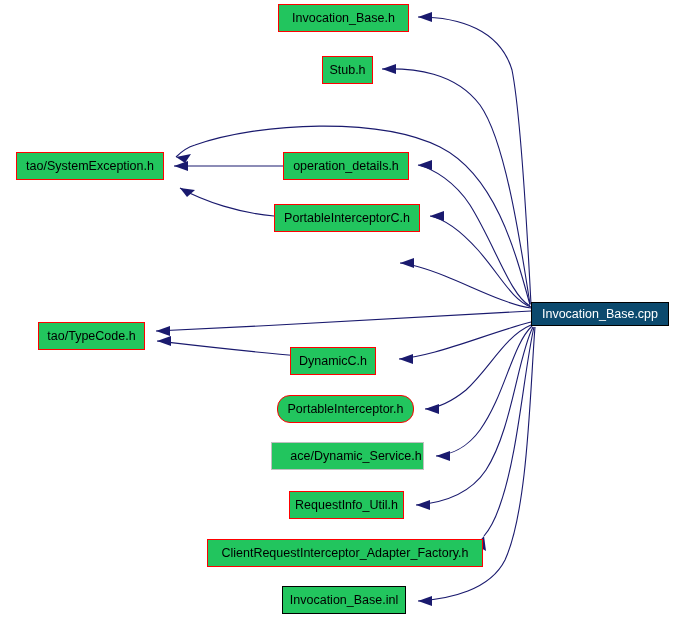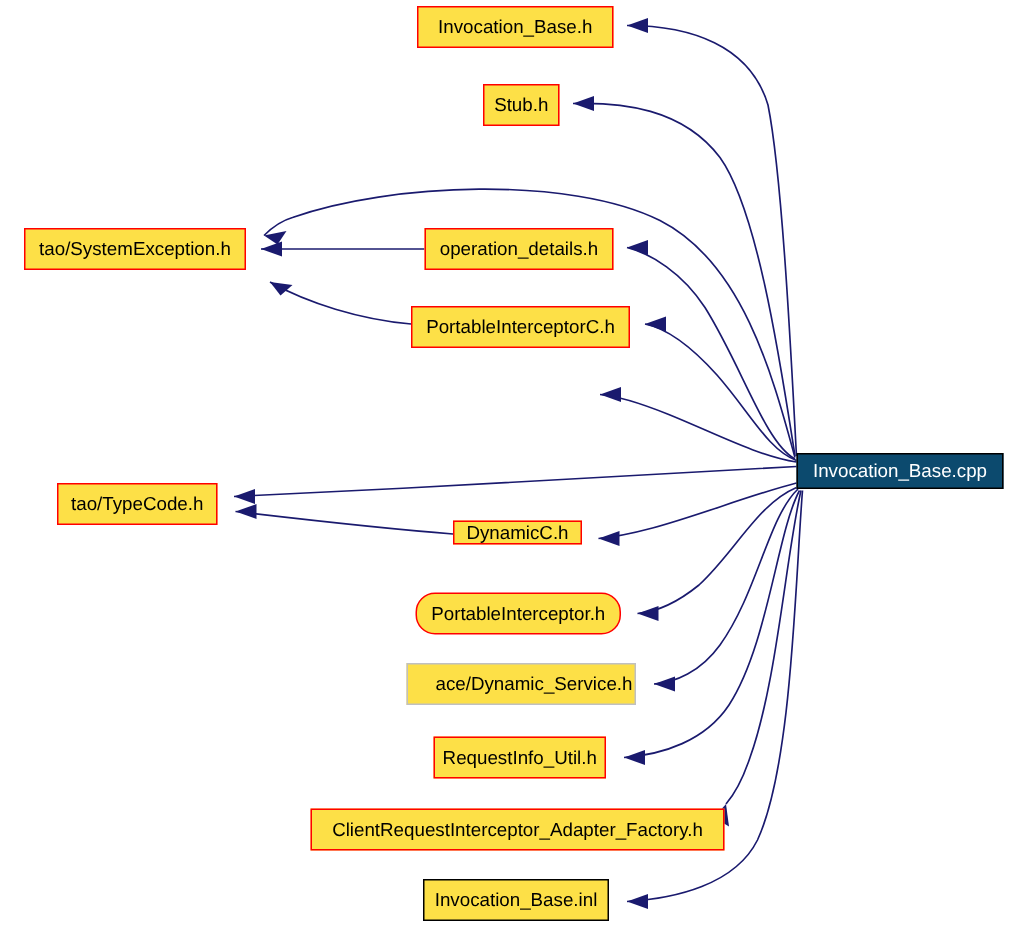--- a/index.html
+++ b/index.html
@@ -37,7 +37,7 @@
     display: flex;
     align-items: center;
     justify-content: center;
-    background: #fde047;
+    background: #22c55e;
     border: 1px solid #ff0000;
     white-space: nowrap;
     font-size: 12.5px;

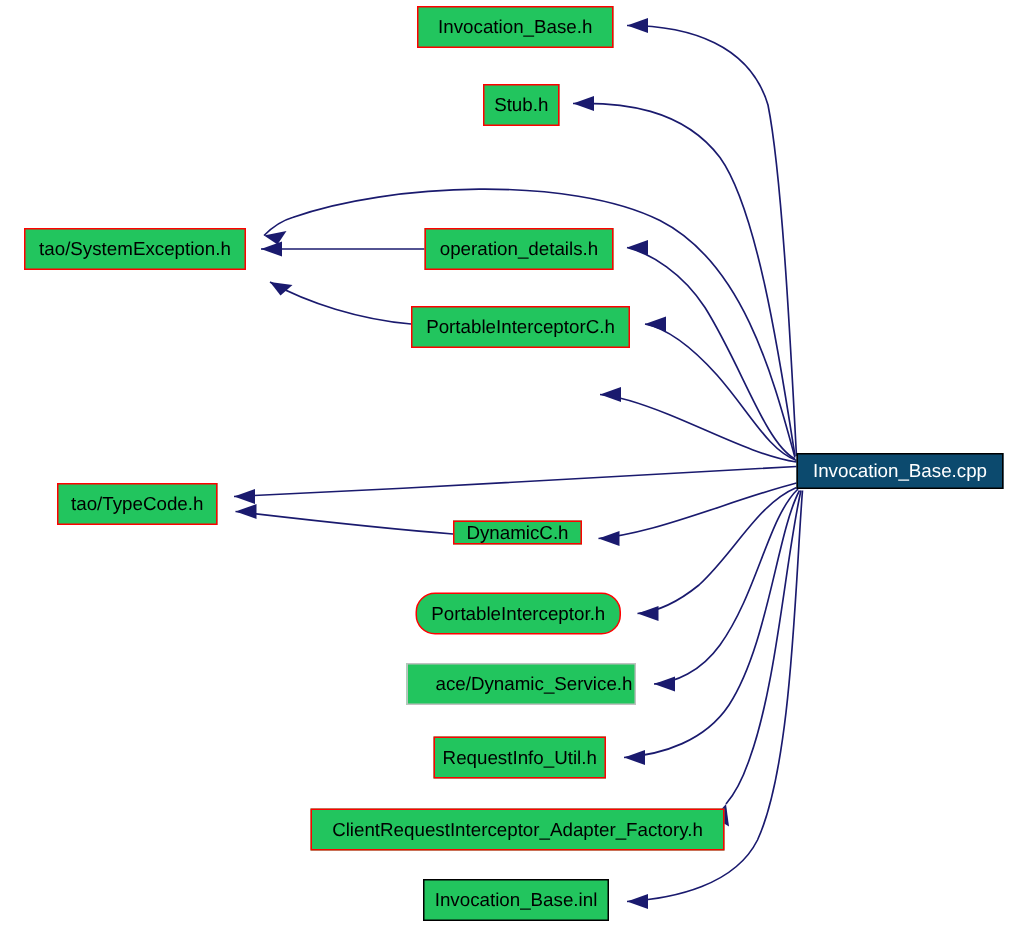--- a/index.html
+++ b/index.html
@@ -120,7 +120,7 @@
     <div class="node" style="left: 38px; top: 322px; width: 107px; height: 28px;">
       <span class="node-label">tao/TypeCode.h</span>
     </div>
-    <div class="node" style="left: 302px; top: 347px; width: 86px; height: 16px;">
+    <div class="node" style="left: 290px; top: 347px; width: 86px; height: 28px;">
       <span class="node-label">DynamicC.h</span>
     </div>
     <div class="node" style="left: 277px; top: 395px; width: 137px; height: 28px; border-radius: 13px;">

